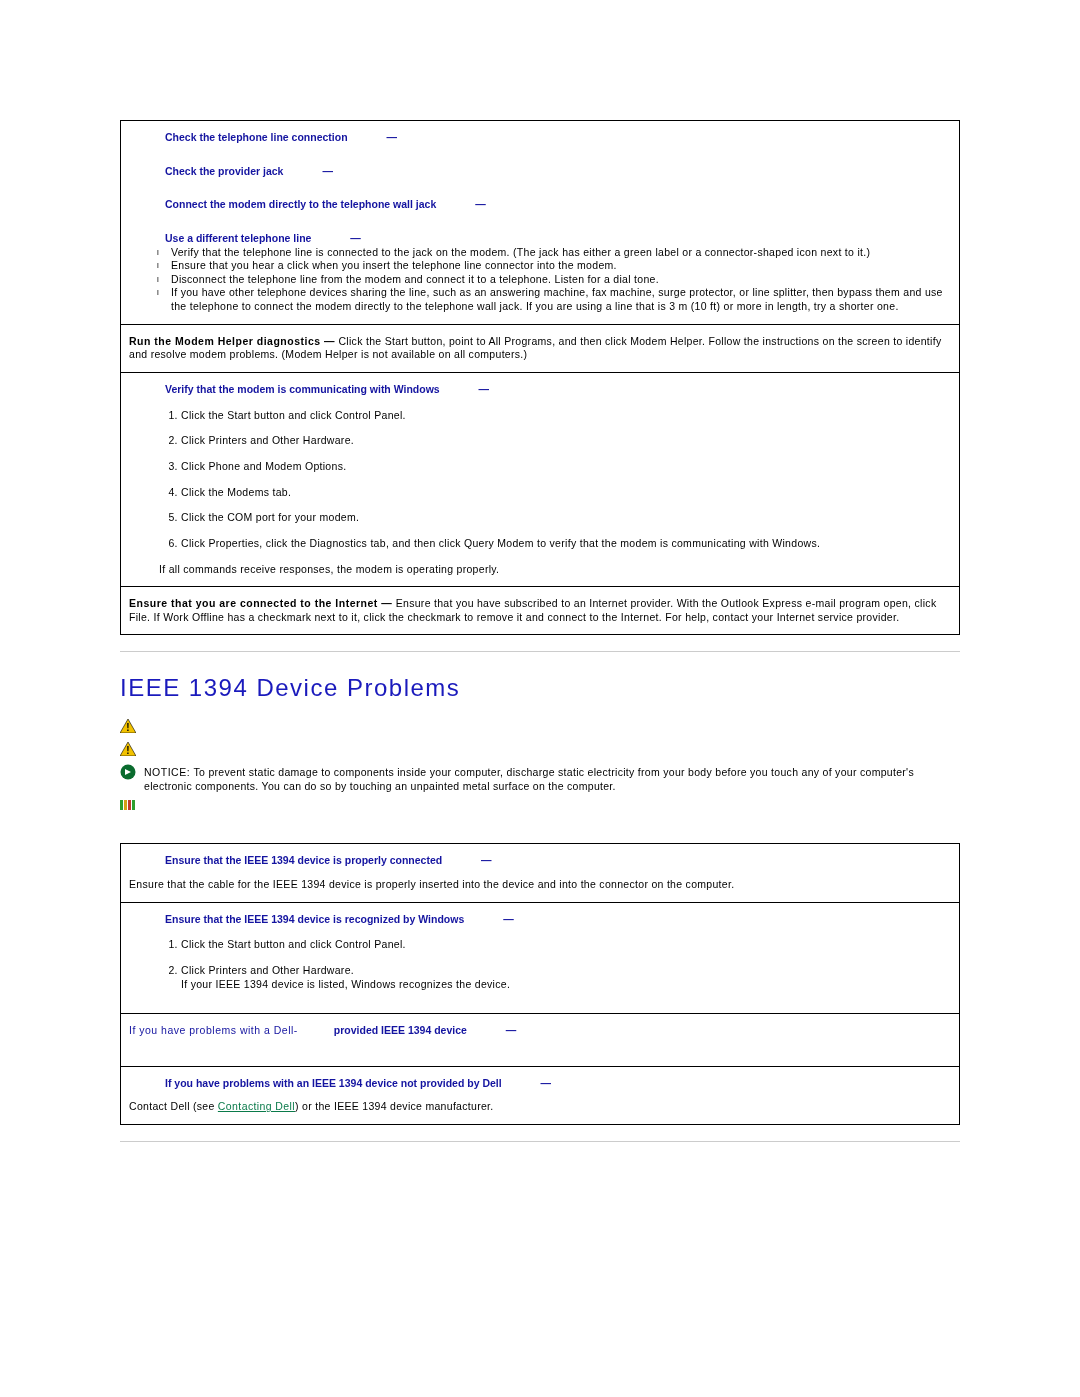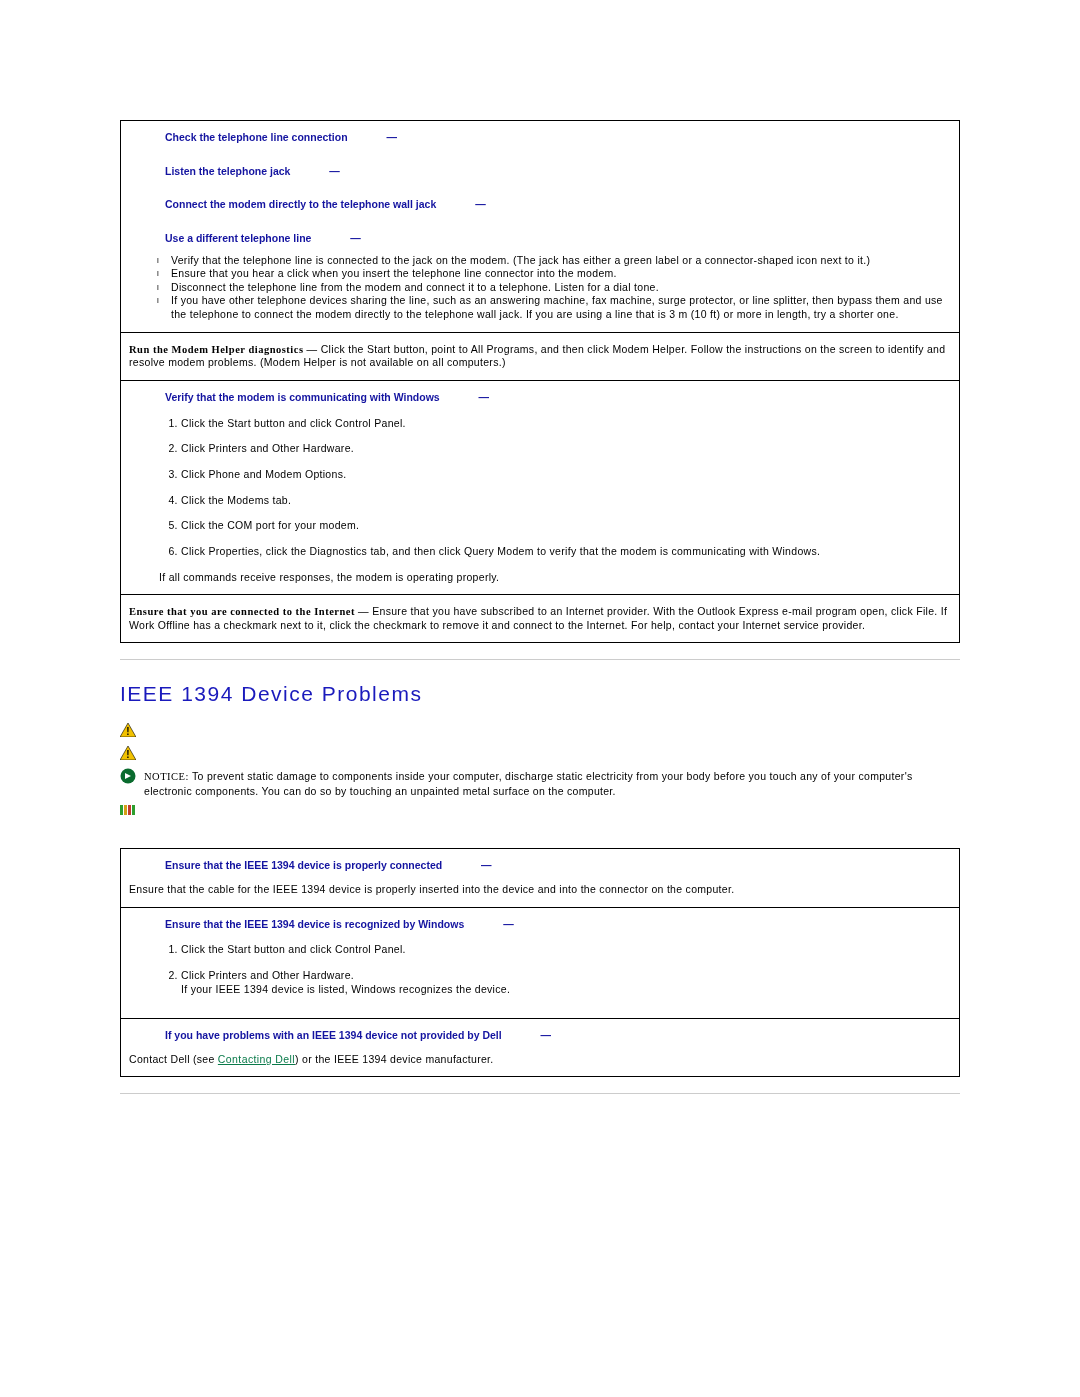--- a/index.html
+++ b/index.html
@@ -107,7 +107,7 @@
           <td>
       <span class="bold-blue">Check the telephone line connection</span><span class="bold-blue"> —</span>
       <div class="cell-spacer"></div>
-      <span class="bold-blue">Listen the telephone jack</span><span class="bold-blue"> —</span>
+      <span class="bold-blue">Check the provider jack</span><span class="bold-blue"> —</span>
       <div class="cell-spacer"></div>
       <span class="bold-blue">Connect the modem directly to the telephone wall jack</span><span class="bold-blue"> —</span>
       <div class="cell-spacer"></div>

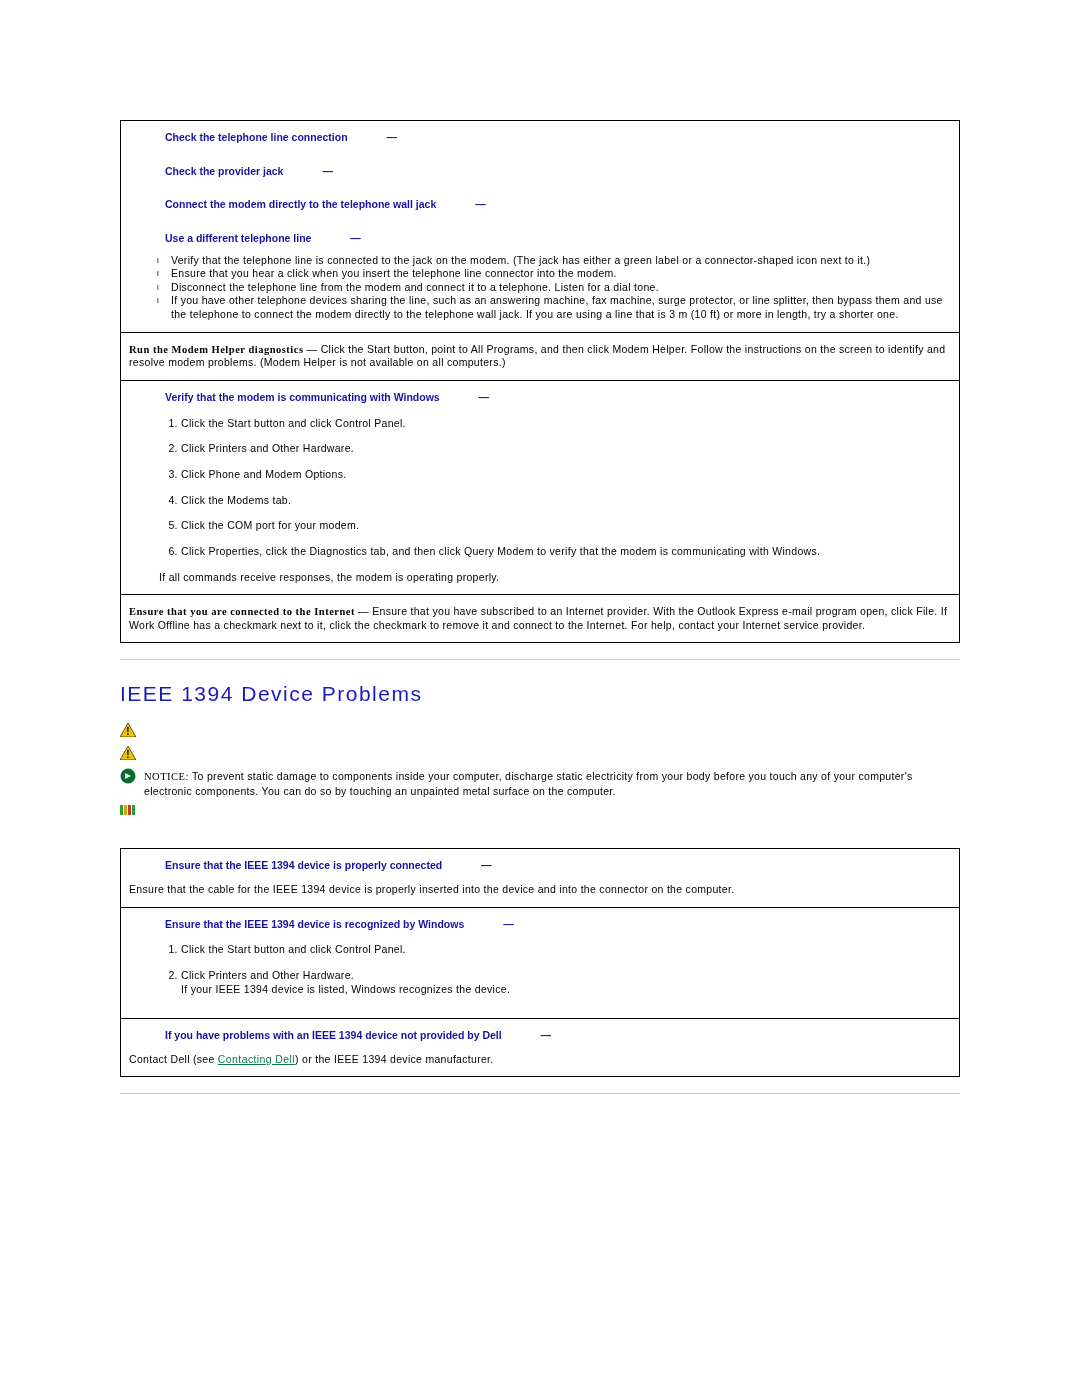--- a/index.html
+++ b/index.html
@@ -39,7 +39,7 @@
   ul.l {
     list-style: none;
     padding-left: 28px;
-    margin: 8px 0 0 0;
+    margin: 0 0 0 0;
   }
   ul.l li {
     position: relative;

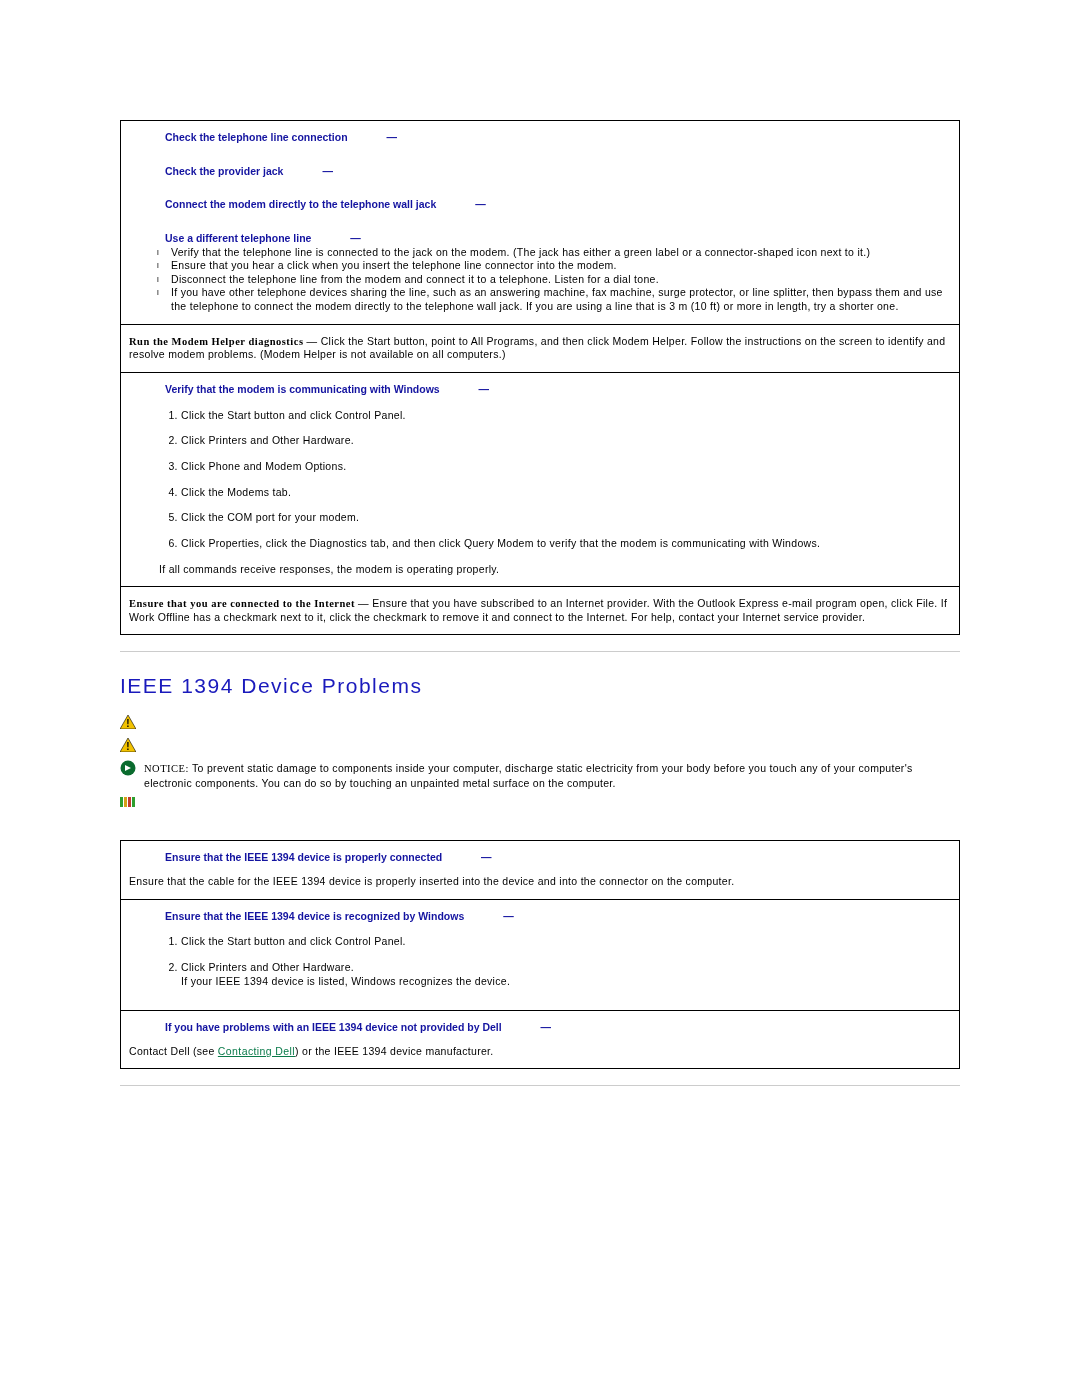--- a/index.html
+++ b/index.html
@@ -90,7 +90,7 @@
   }
   .alert-row .txt { flex: 1; }
   .italic { font-style: italic; letter-spacing: 0.6px; }
-  .ls { letter-spacing: 0.5px; font-family: Liberation Serif, serif; }
+  .ls { letter-spacing: 0.5px; }
   a.link { color: #0a7a4a; text-decoration: underline; letter-spacing: 0.4px; }
   .followtext { letter-spacing: 0.3px; }
   .cell-spacer { height: 20px; display:block; }

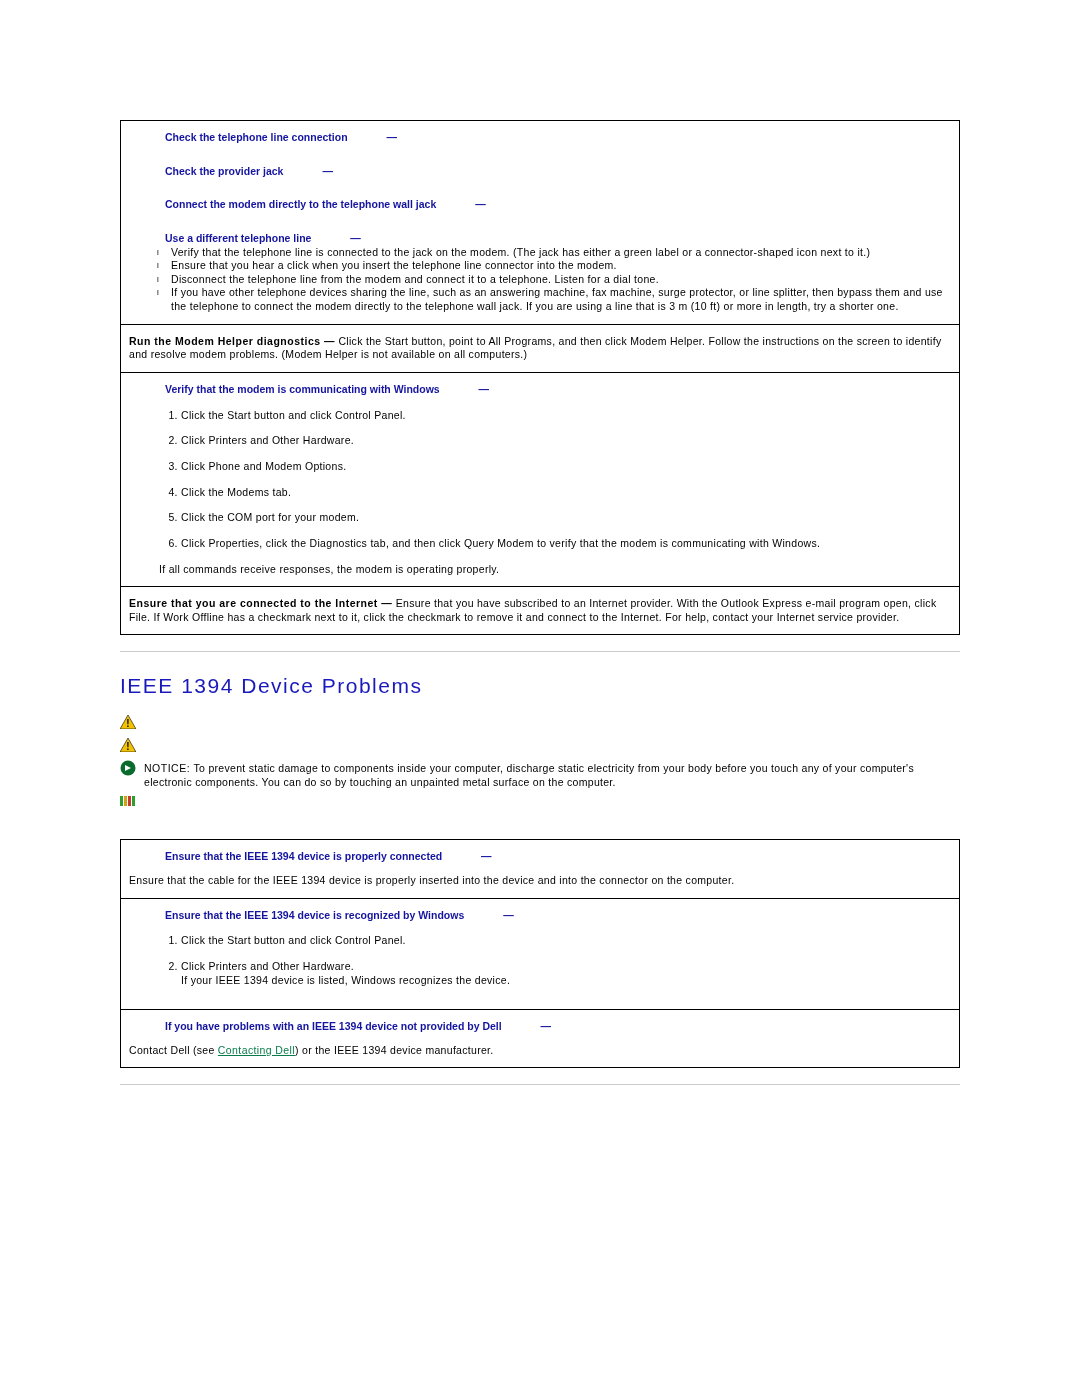--- a/index.html
+++ b/index.html
@@ -71,7 +71,7 @@
   h2.sec {
     color: #1a1abc;
     font-weight: normal;
-    font-size: 21px;
+    font-size: 24px;
     letter-spacing: 1.5px;
     margin: 22px 0 18px 0;
   }

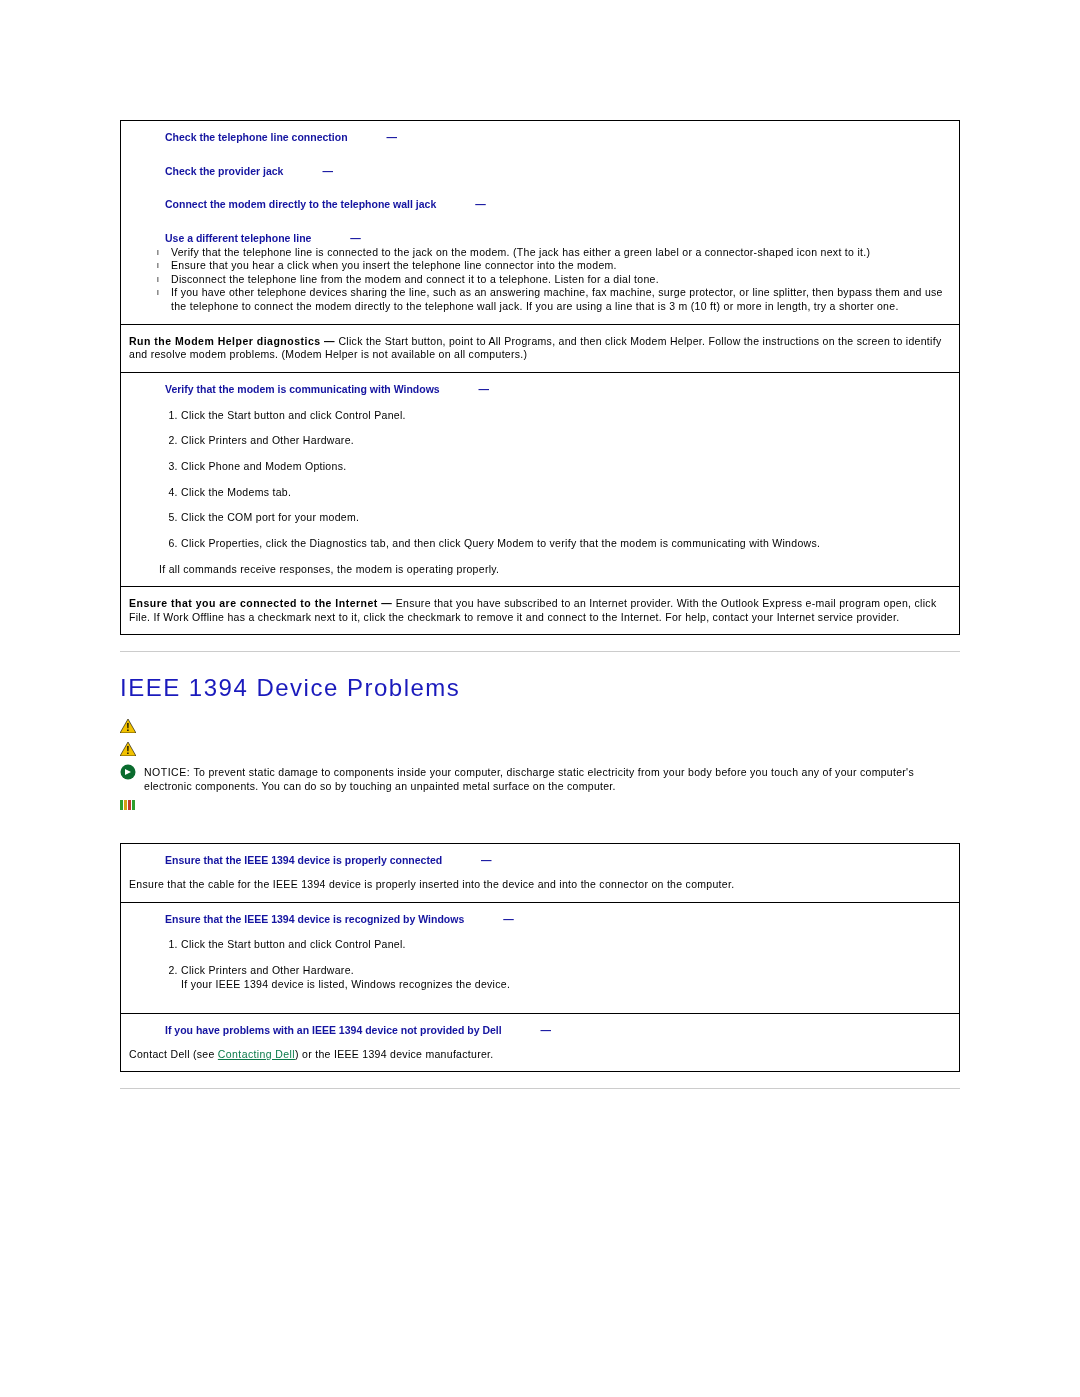--- a/index.html
+++ b/index.html
@@ -216,6 +216,11 @@
     </td>
         </tr>
     <tr>
+          <td style="padding-bottom:28px;">
+      <span class="ls" style="color:#1414a0;">If you have problems with a Dell-</span><span class="bold-blue">provided IEEE 1394 device</span><span class="bold-blue"> —</span>
+    </td>
+        </tr>
+    <tr>
           <td>
       <span class="bold-blue">If you have problems with an IEEE 1394 device not provided by Dell</span><span class="bold-blue"> —</span>
       <div style="height:10px;"></div>

